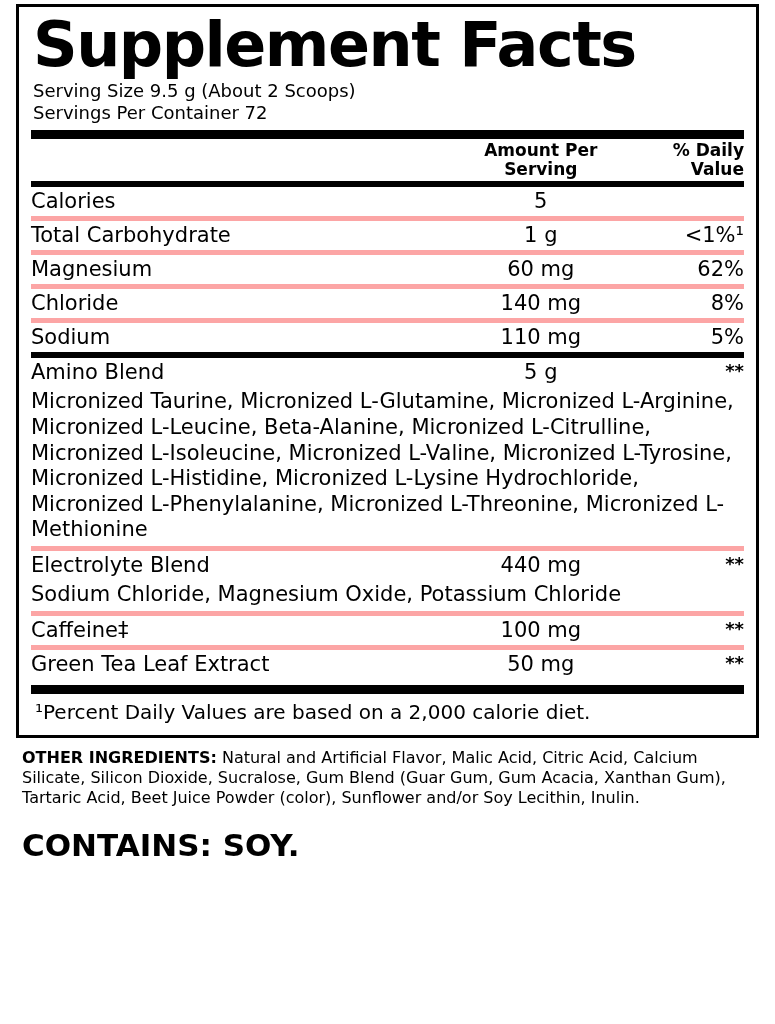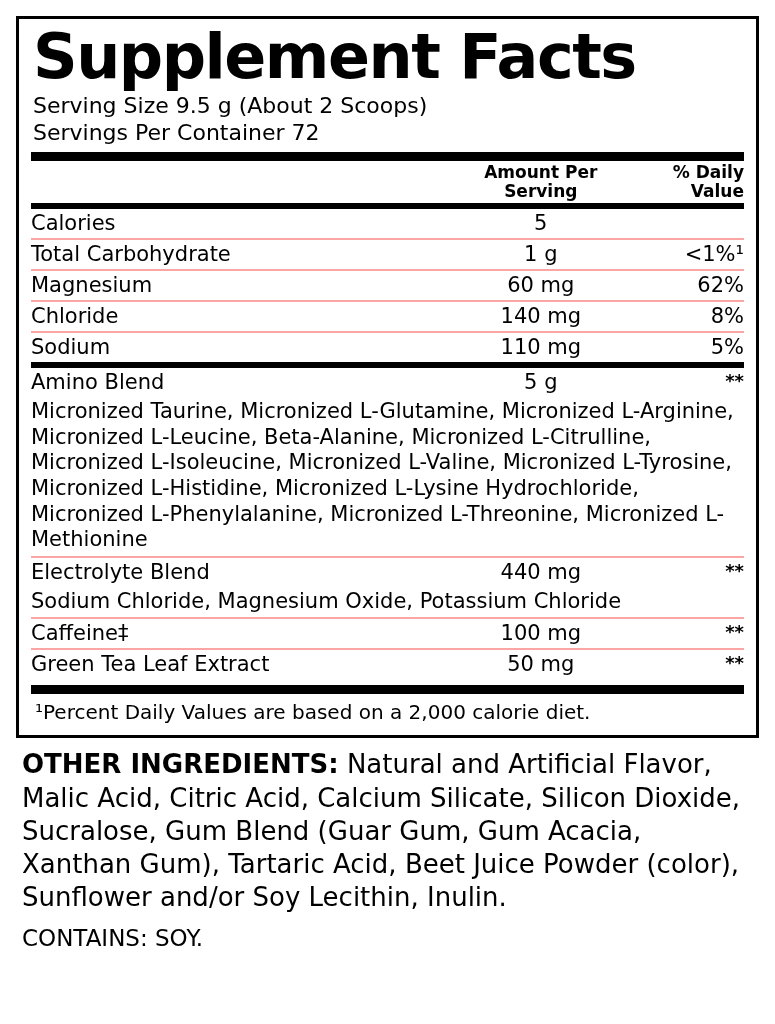--- a/index.html
+++ b/index.html
@@ -18,7 +18,7 @@
     width: 775px;
     height: 820px;
     box-sizing: border-box;
-    padding: 16px 16px 0 16px;
+    padding: 4px 16px 0 16px;
     position: relative;
   }
 

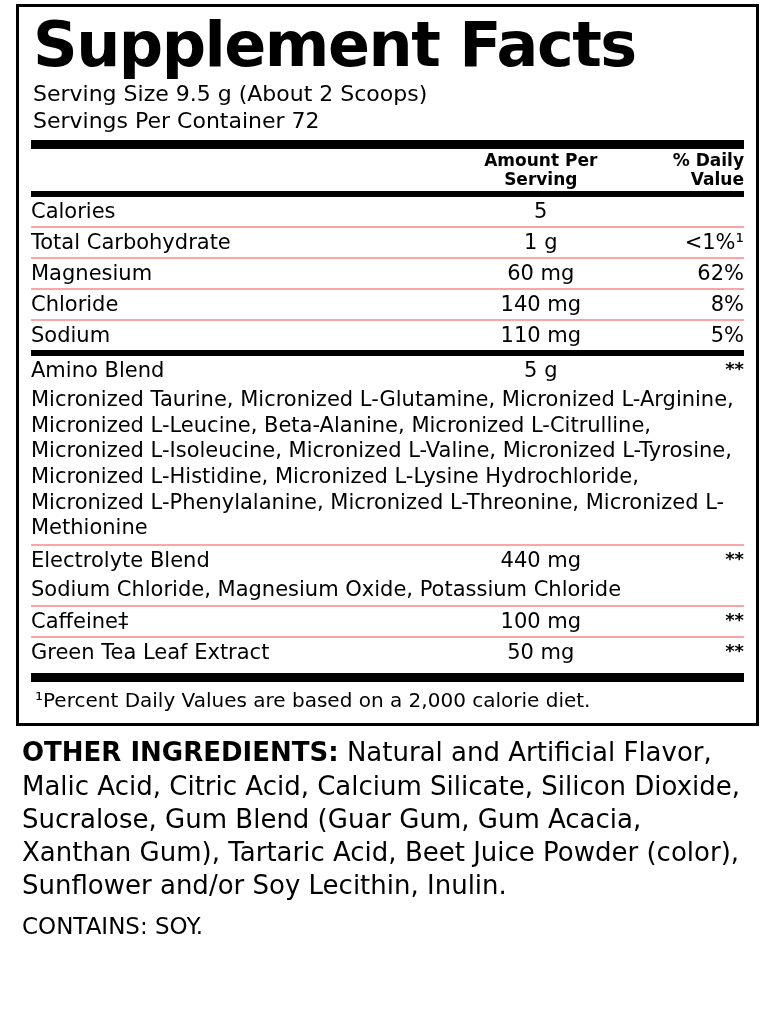--- a/index.html
+++ b/index.html
@@ -40,7 +40,7 @@
   }
 
   .serving-line {
-    font-size: 22px;
+    font-size: 18px;
     line-height: 1.23;
     margin-left: 2px;
   }

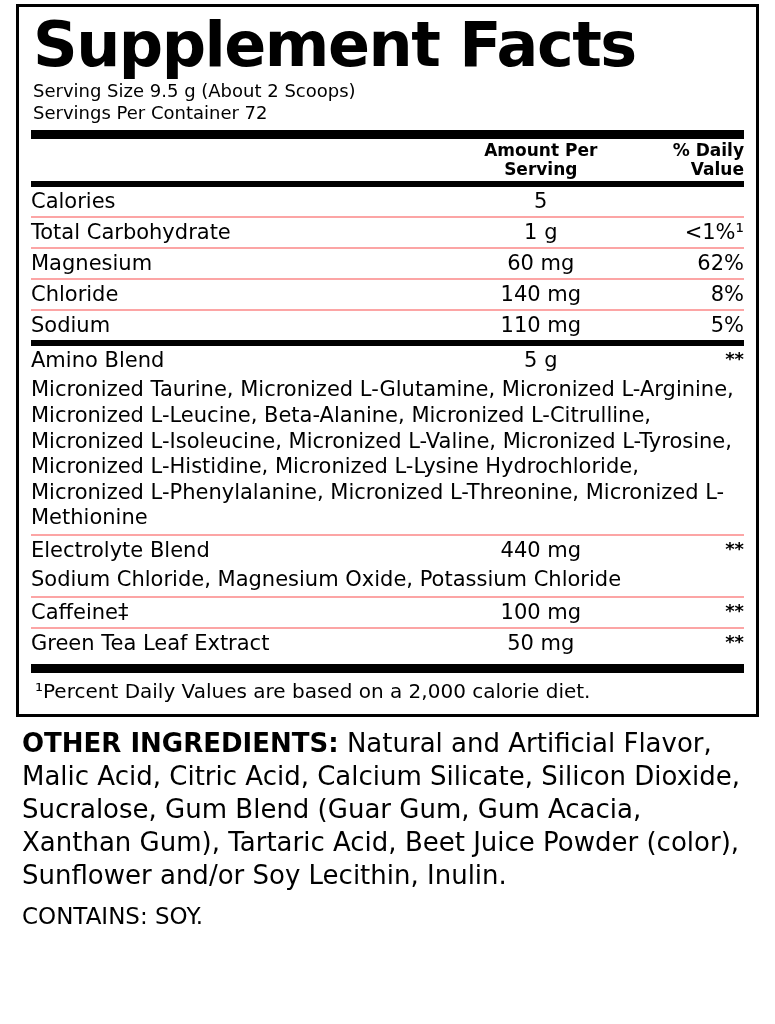--- a/index.html
+++ b/index.html
@@ -78,7 +78,7 @@
   .hdr-amt { text-align: center; }
   .hdr-dv  { text-align: right; }
 
-  .row-sep td { border-top: 2px solid #fca5a5; margin-top: 32px; }
+  .row-sep td { border-top: 5px solid #fca5a5; margin-top: 32px; }
 
   .bold { font-weight: normal; }
 

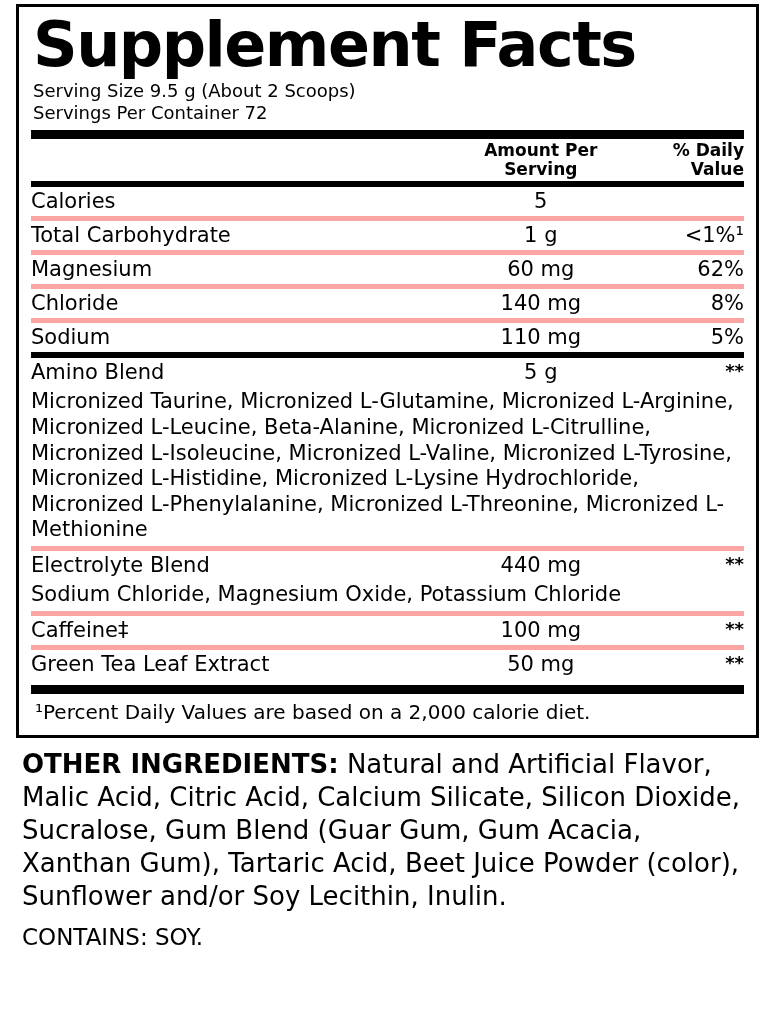--- a/index.html
+++ b/index.html
@@ -107,7 +107,7 @@
   
   .other {
     margin: 10px 4px 0 6px;
-    font-size: 26px;
+    font-size: 16px;
     line-height: 1.27;
   }
   .other b { font-weight: bold; }

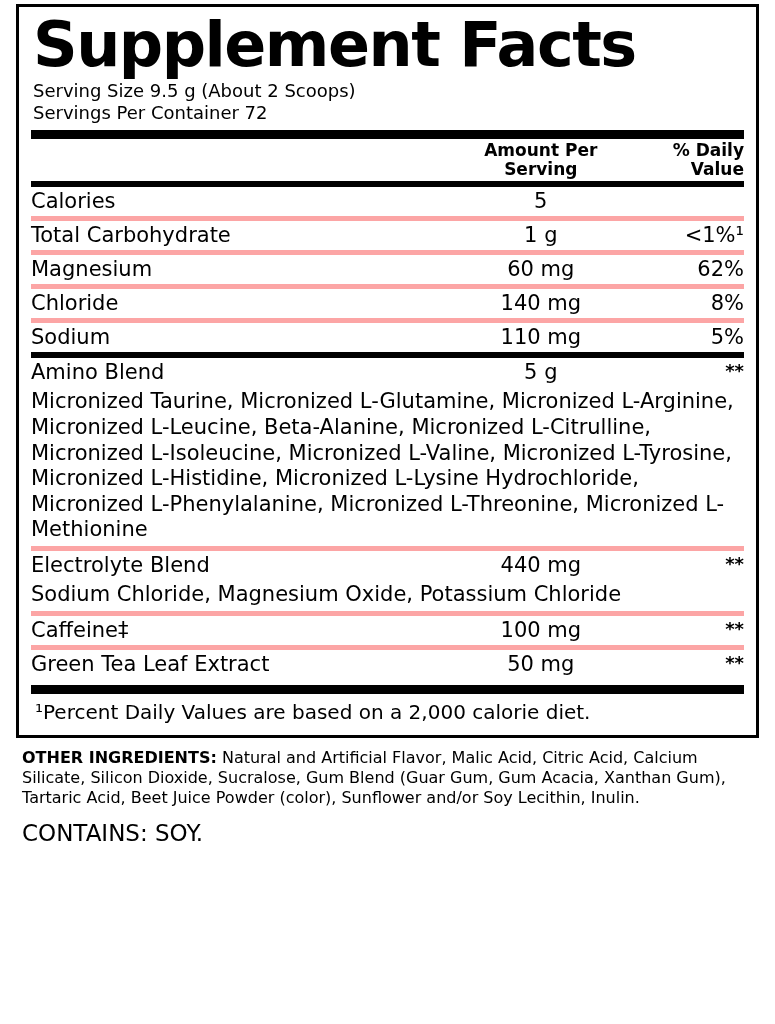--- a/index.html
+++ b/index.html
@@ -112,9 +112,9 @@
   }
   .other b { font-weight: bold; }
   .contains {
-    margin: 11px 4px 0 6px;
-    font-size: 23px;
-    font-weight: normal;
+    margin: 18px 4px 0 6px;
+    font-size: 31px;
+    font-weight: bold;
   }
 </style>
 </head>

